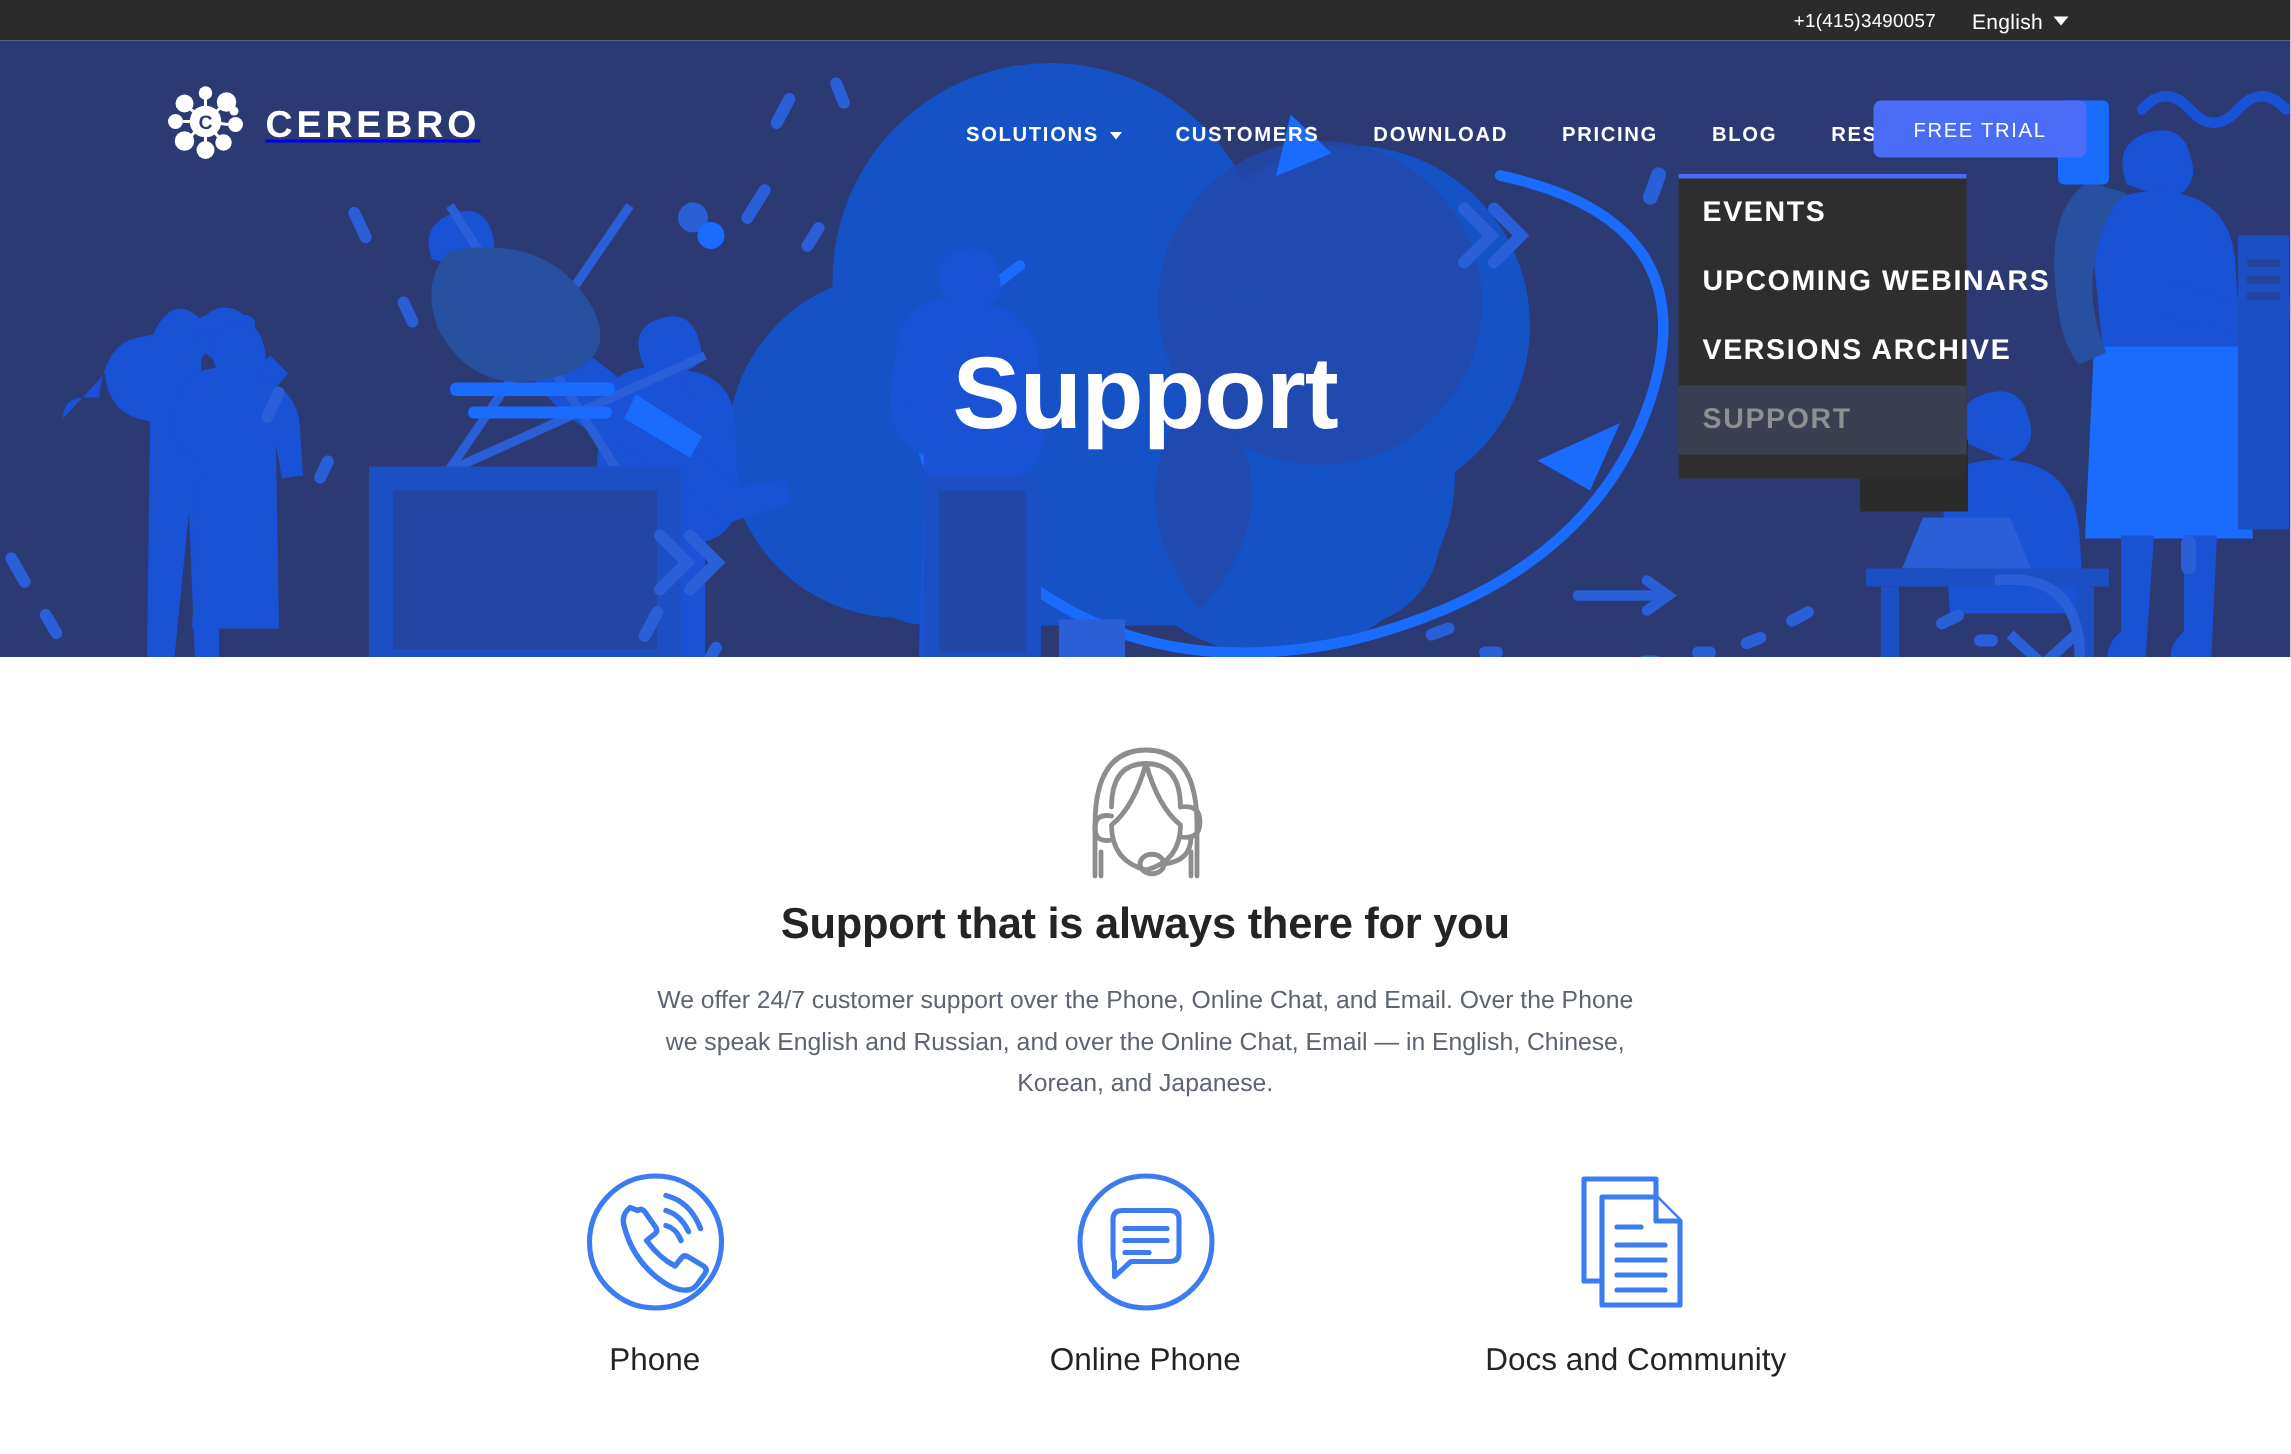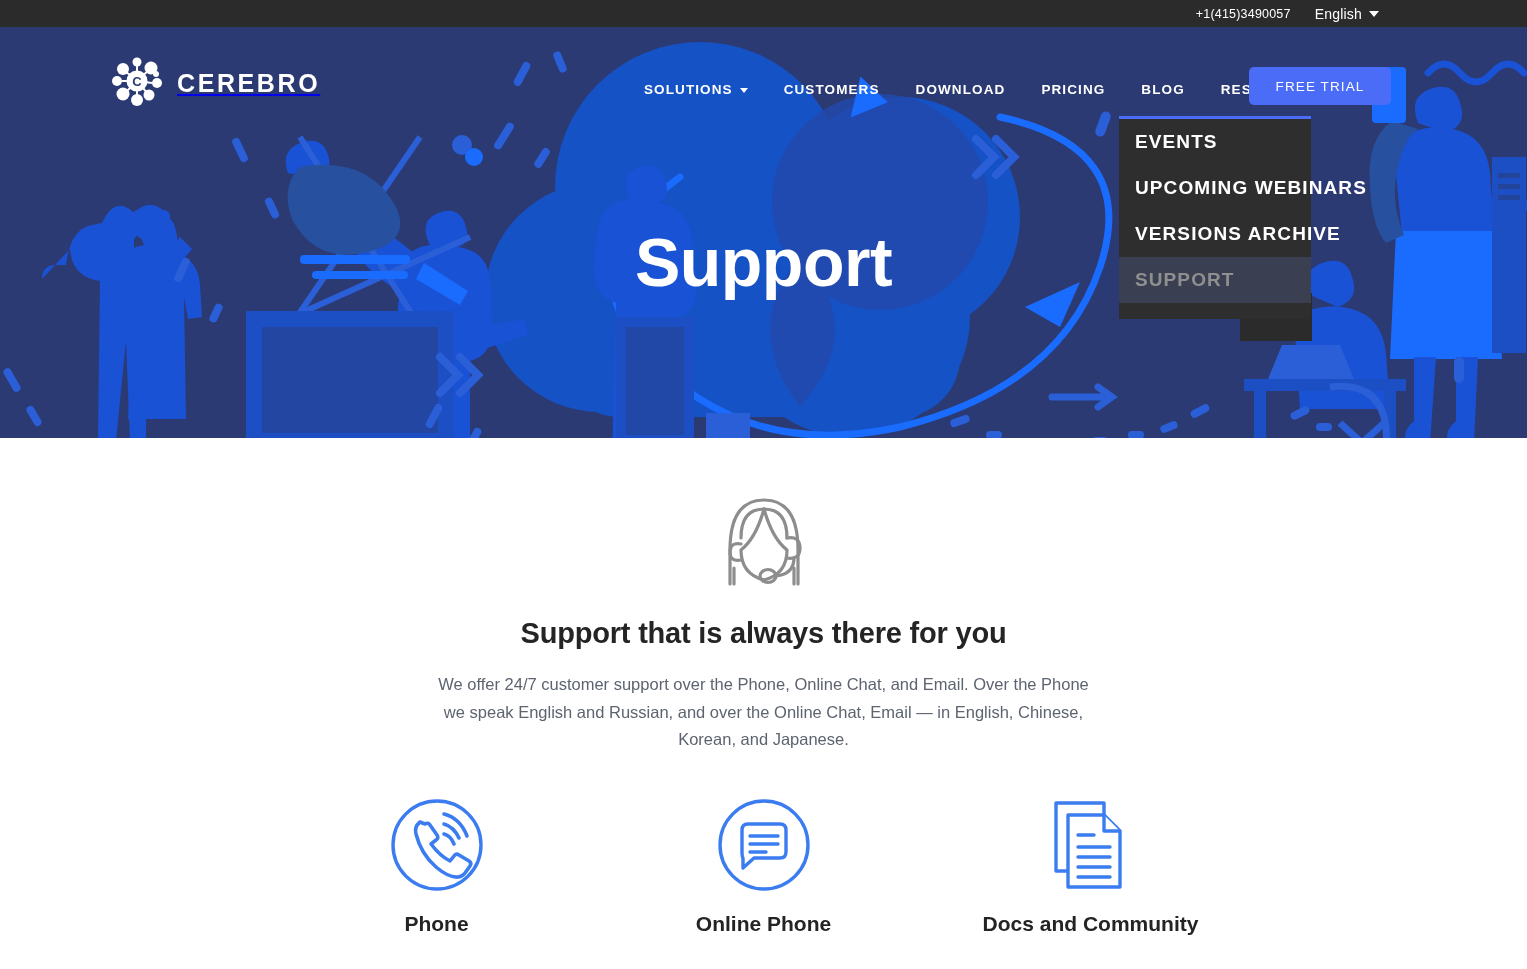--- a/index.html
+++ b/index.html
@@ -87,7 +87,7 @@
   .agent-icon{ display:flex; justify-content:center; }
   .sec-title{
     text-align:center; color:#242424; font-size:29px; font-weight:700;
-    margin-top:27px; letter-spacing:-.2px;
+    margin-top:10px; letter-spacing:-.2px;
   }
   .sec-body{
     margin:21px auto 0; width:660px; text-align:center;

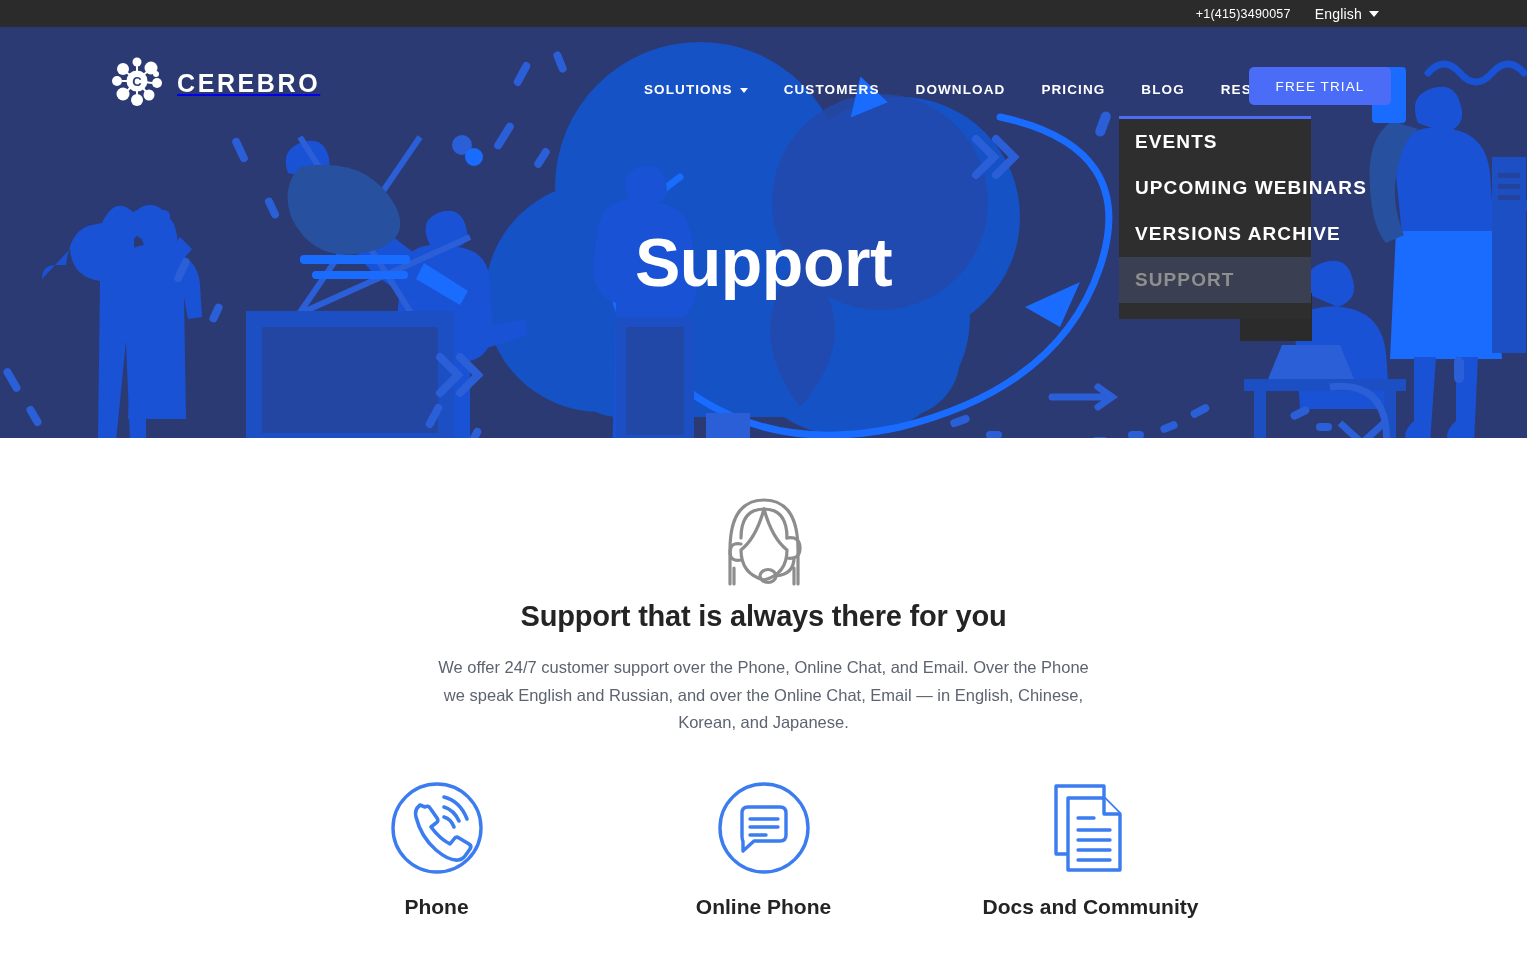--- a/index.html
+++ b/index.html
@@ -100,7 +100,7 @@
   .feature{ width:327px; text-align:center; }
   .feature .ficon{ height:90px; display:flex; align-items:center; justify-content:center; }
   .feature .flabel{
-    margin-top:22px; color:#242424; font-size:21px; font-weight:700;
+    margin-top:22px; color:#242424; font-size:21px; font-weight:400;
   }
 </style>
 </head>

